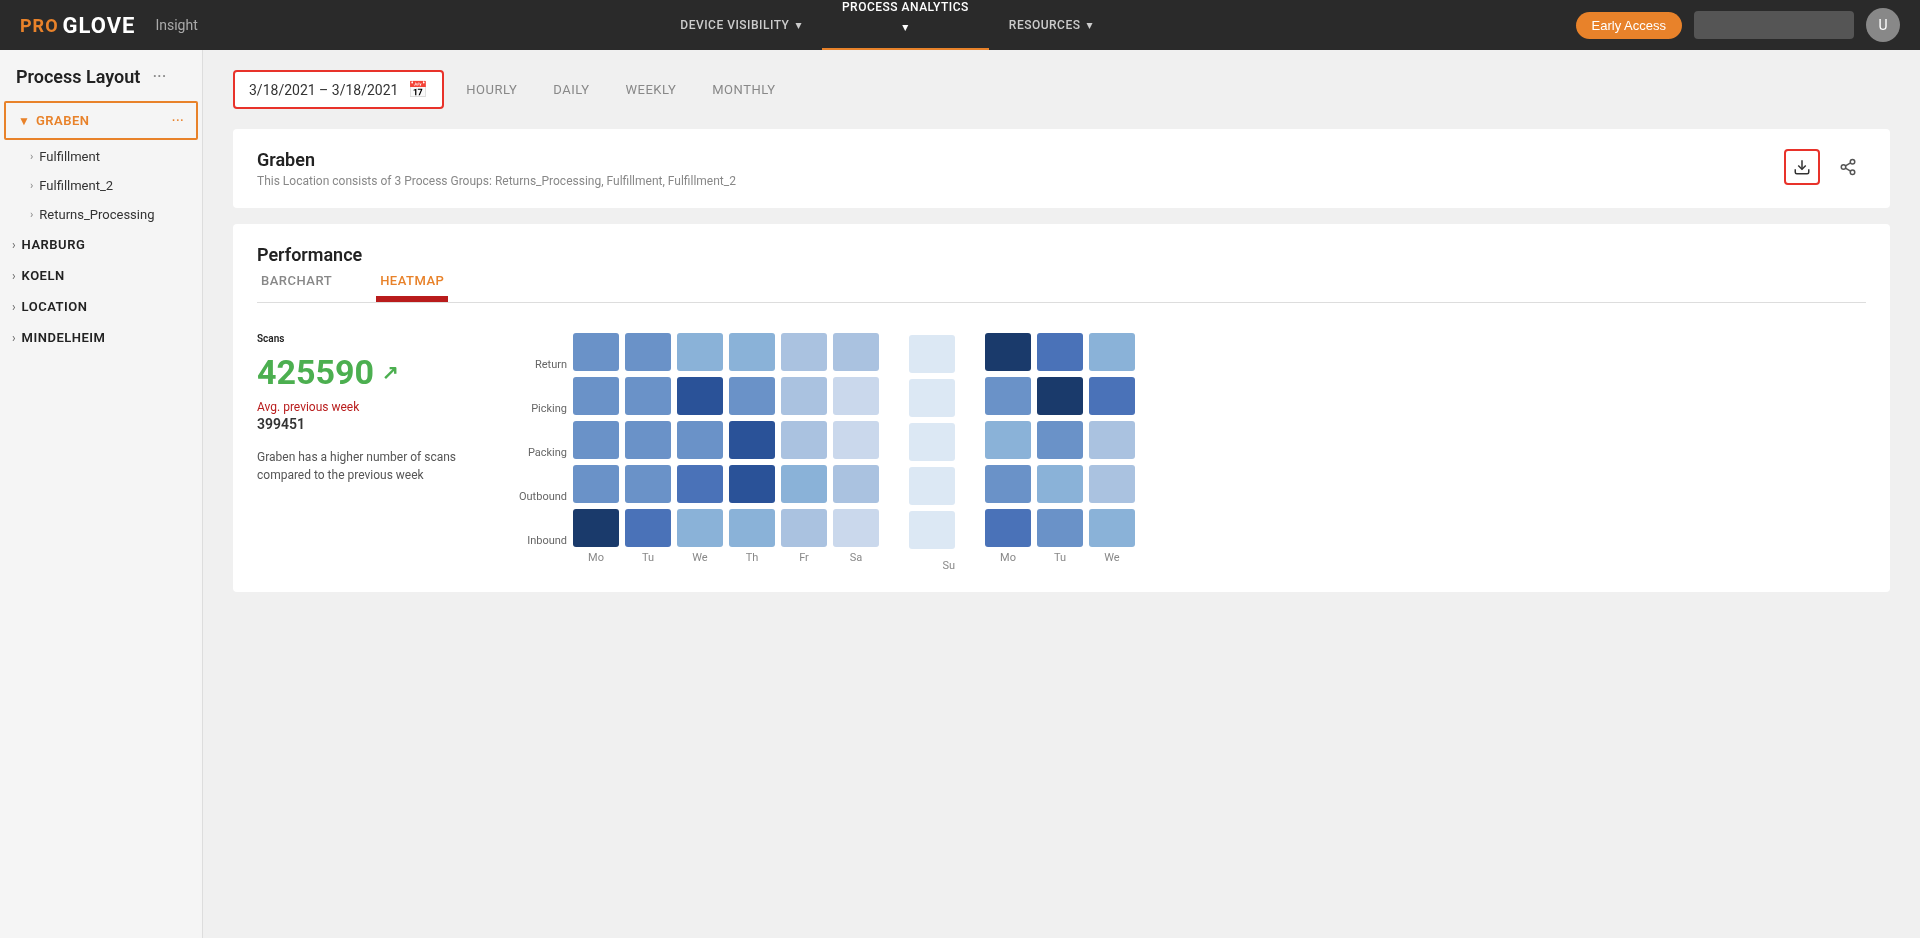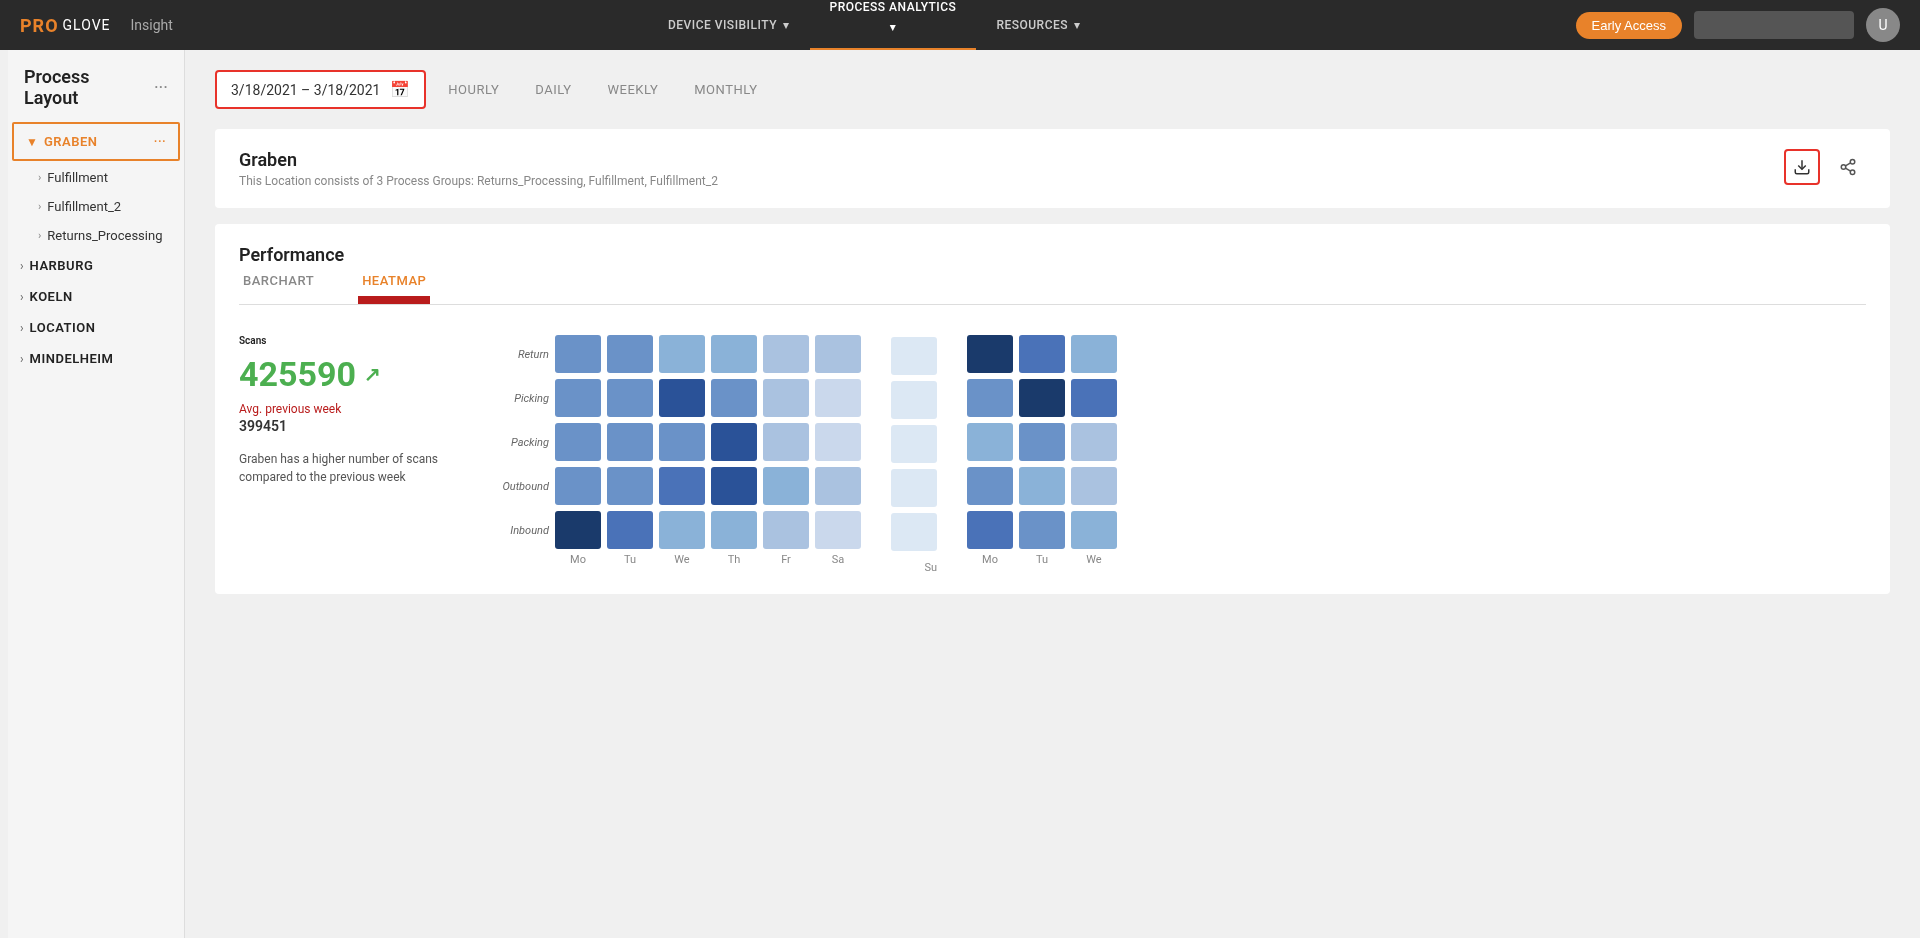--- a/index.html
+++ b/index.html
@@ -20,7 +20,7 @@
       gap: 4px;
     }
     .logo-pro { color: #e8822a; font-weight: 700; font-size: 18px; letter-spacing: 1px; }
-    .logo-glove { color: #ffffff; font-weight: 400; font-size: 14px; letter-spacing: 1px; }
+    .logo-glove { color: #ffffff; font-weight: 700; font-size: 22px; letter-spacing: 1px; }
     .logo-insight { color: #aaaaaa; font-size: 14px; margin-left: 16px; }
     .nav-links {
       display: flex;

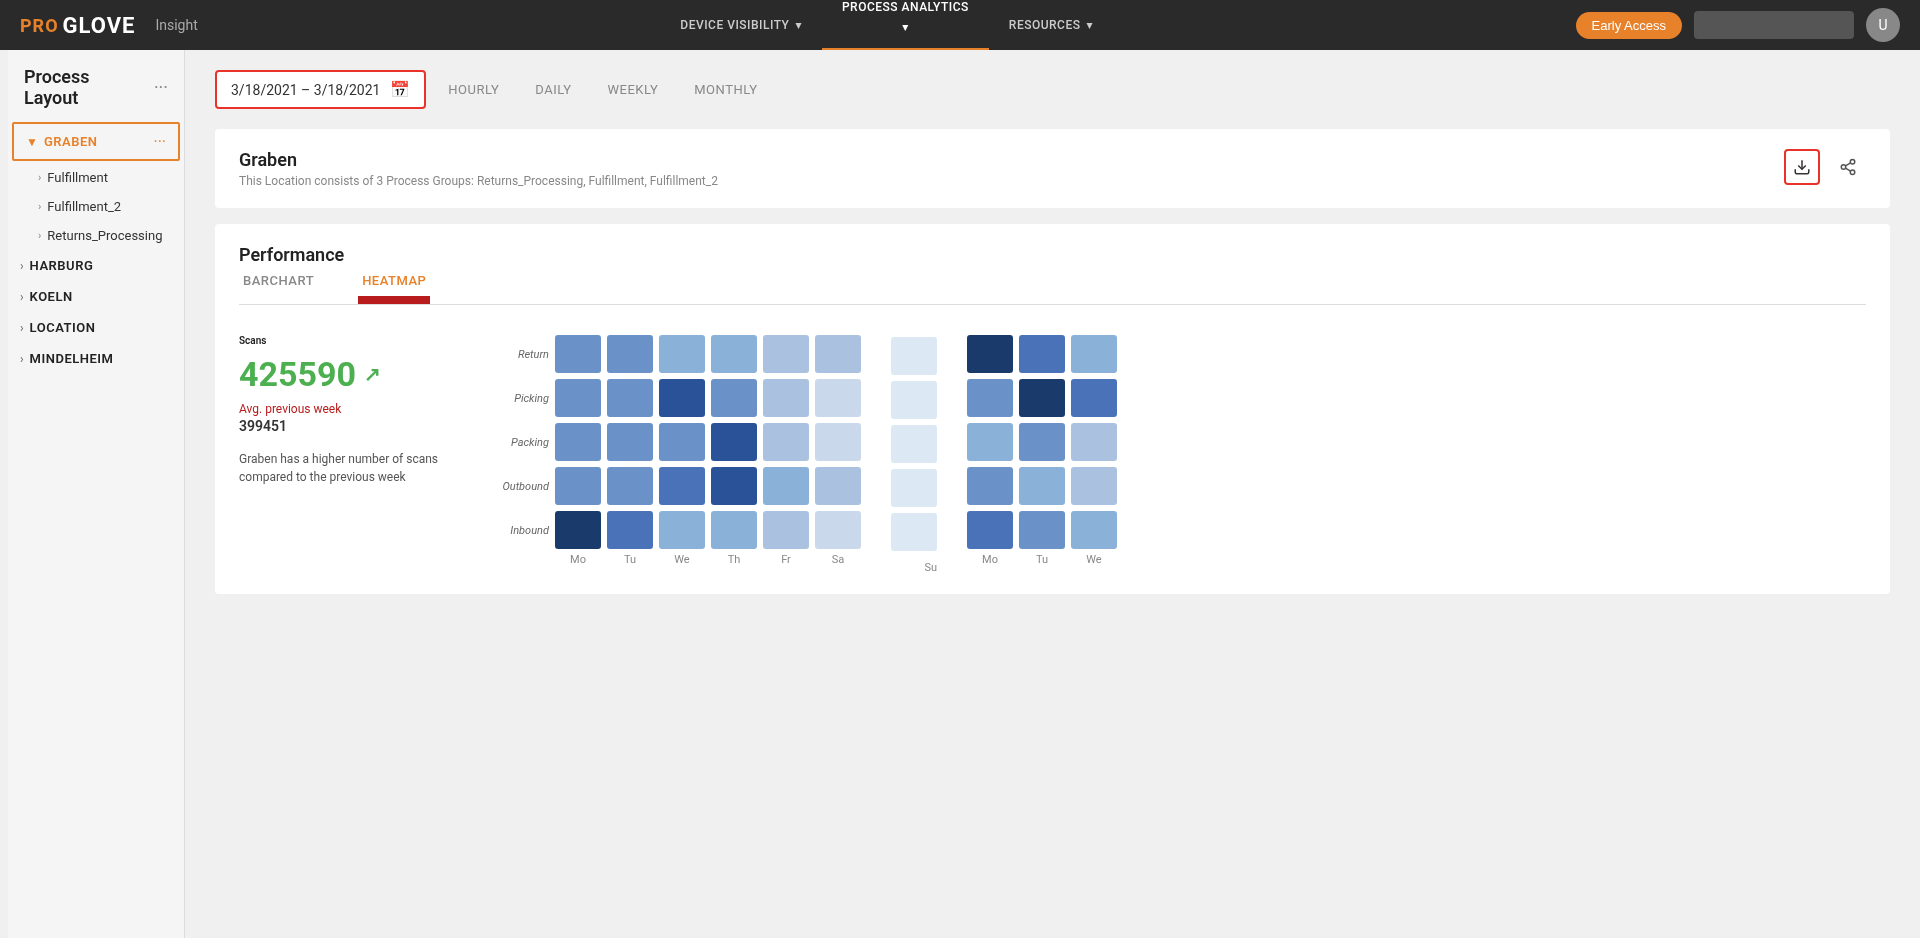--- a/index.html
+++ b/index.html
@@ -89,12 +89,11 @@
 
     
     .sidebar {
-      width: 177px;
+      width: 203px;
       background: #f5f5f5;
       border-right: 1px solid #ddd;
       flex-shrink: 0;
       overflow-y: auto;
-      margin-left: 8px;
     }
     .sidebar-header {
       padding: 16px 16px 12px 16px;

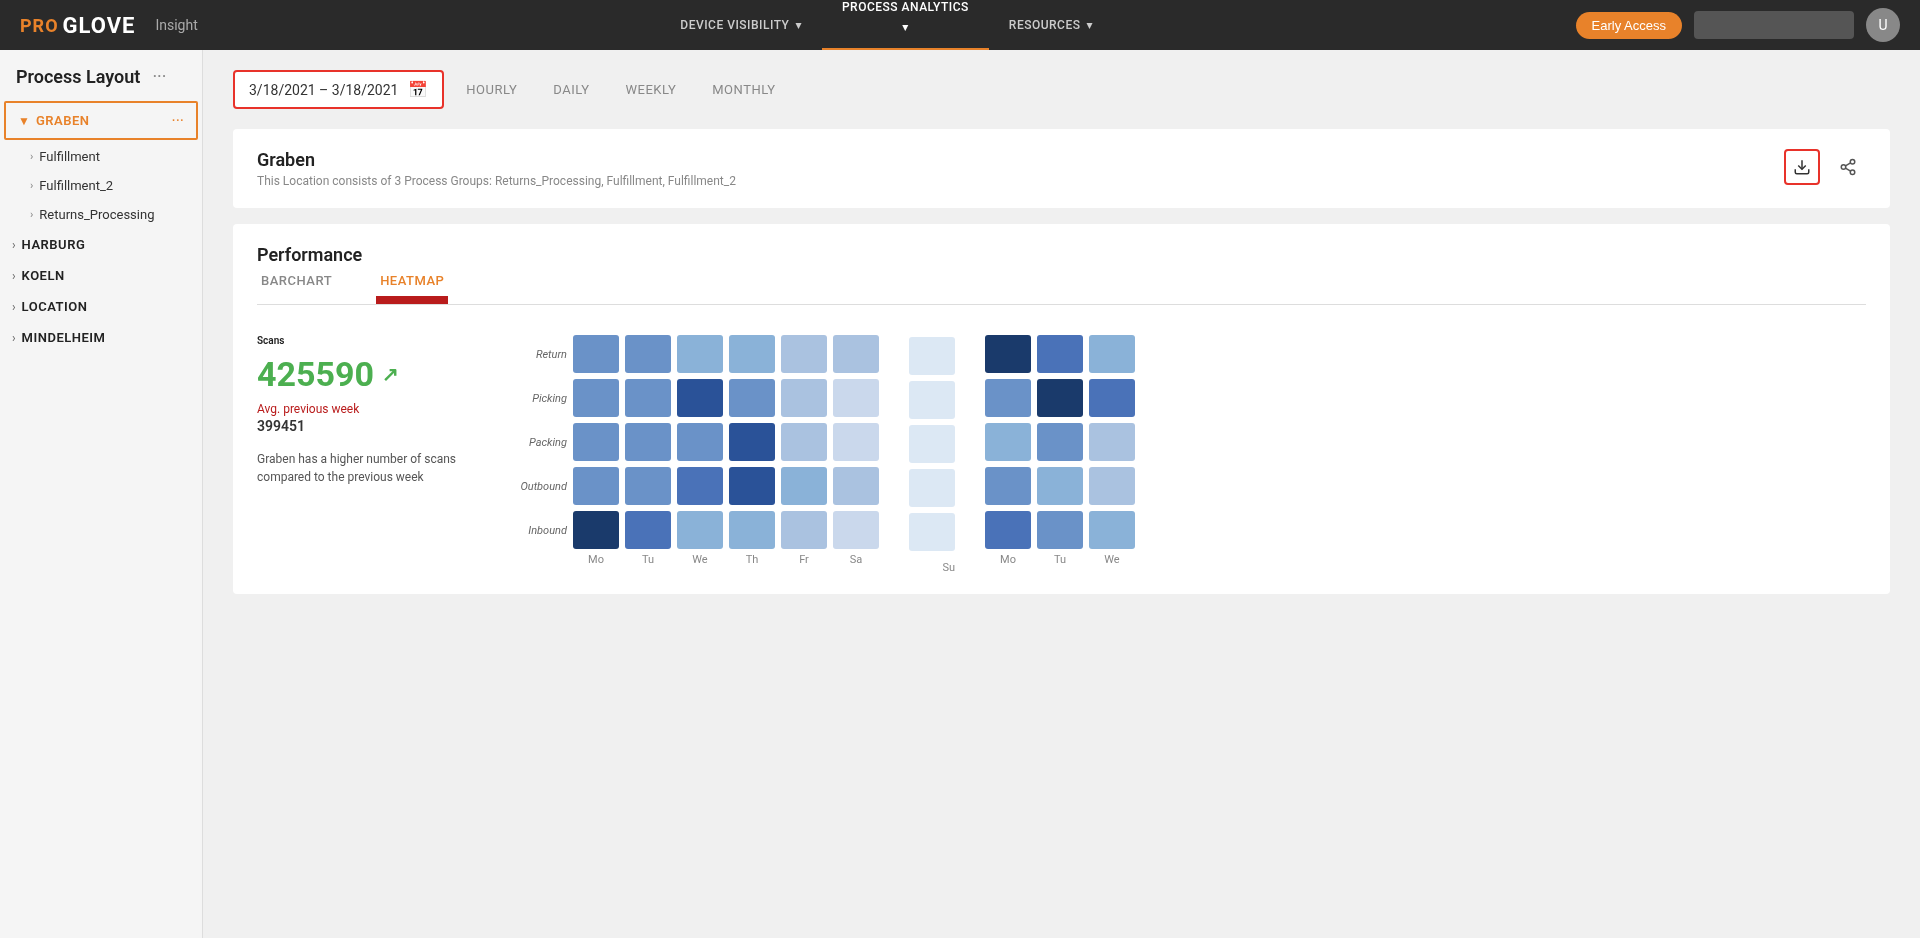--- a/index.html
+++ b/index.html
@@ -258,7 +258,7 @@
     }
     .chart-tab.active {
       color: #e8822a;
-      border-bottom: 8px solid #b91c1c;
+      border-bottom: 6px solid #b91c1c;
     }
 
     

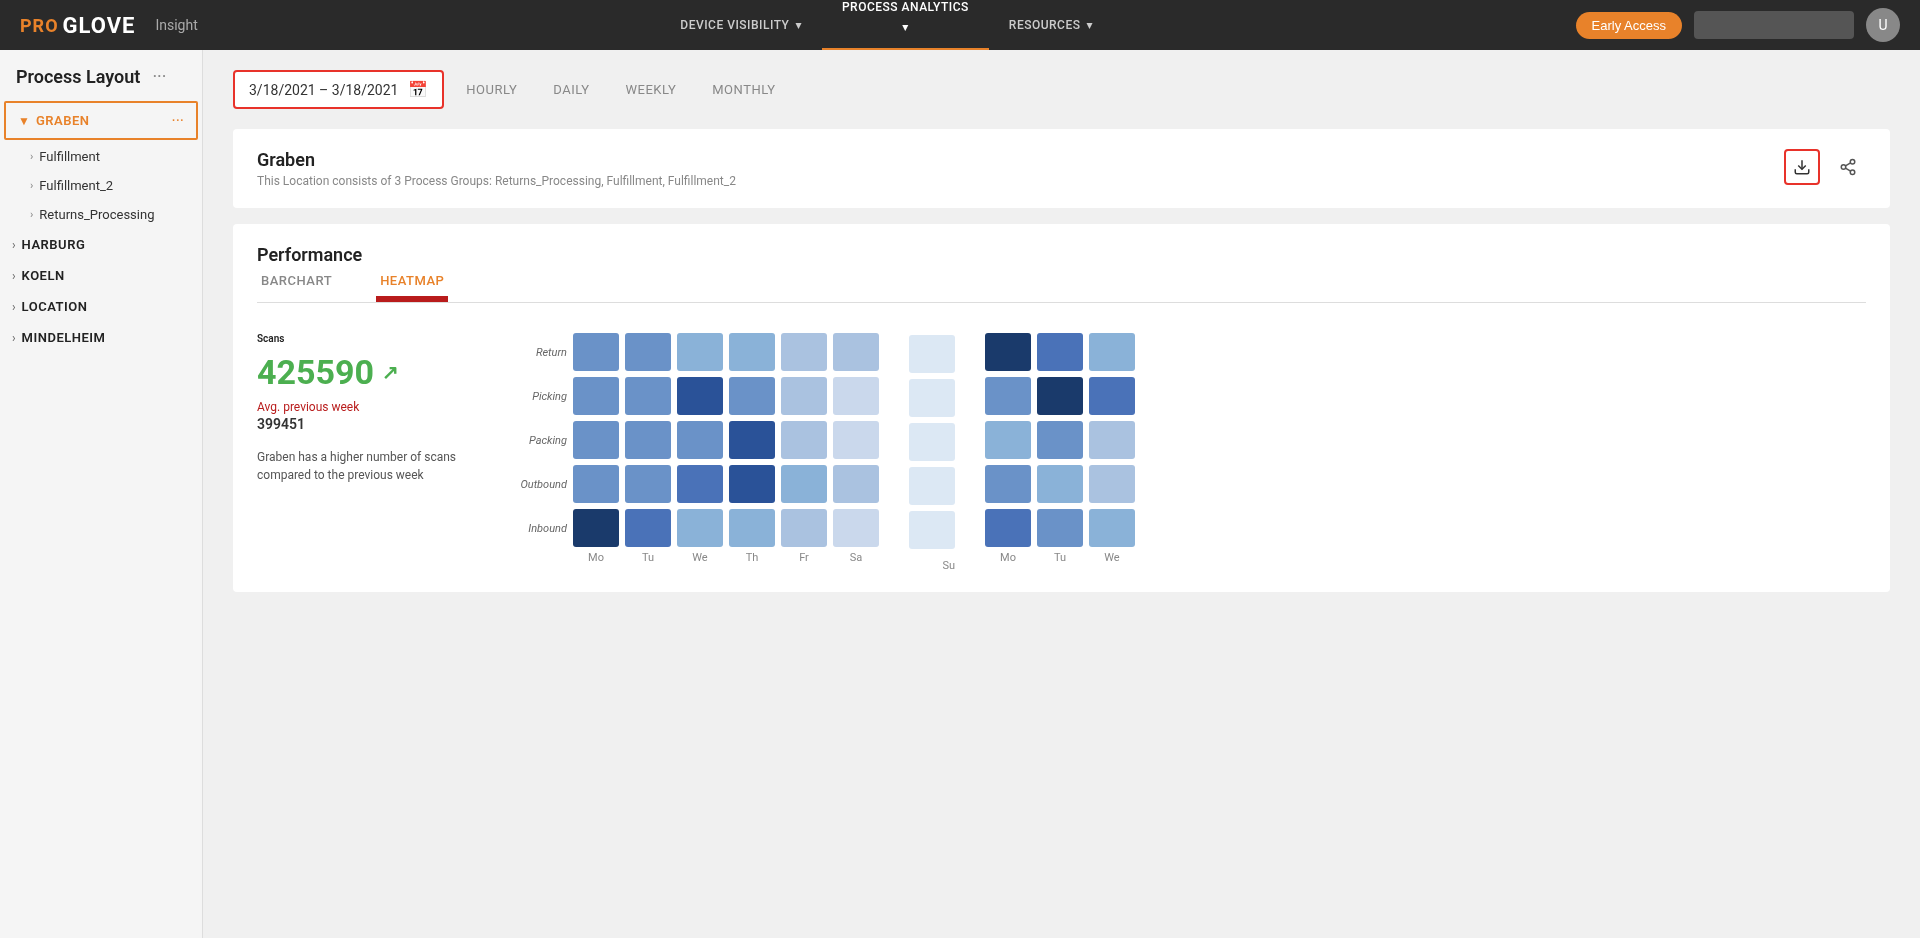--- a/index.html
+++ b/index.html
@@ -290,9 +290,8 @@
     }
     .heatmap-row {
       display: flex;
-      align-items: center;
+      align-items: flex-end;
       gap: 6px;
-      font-style: italic;
     }
     .heatmap-label {
       font-size: 11px;

